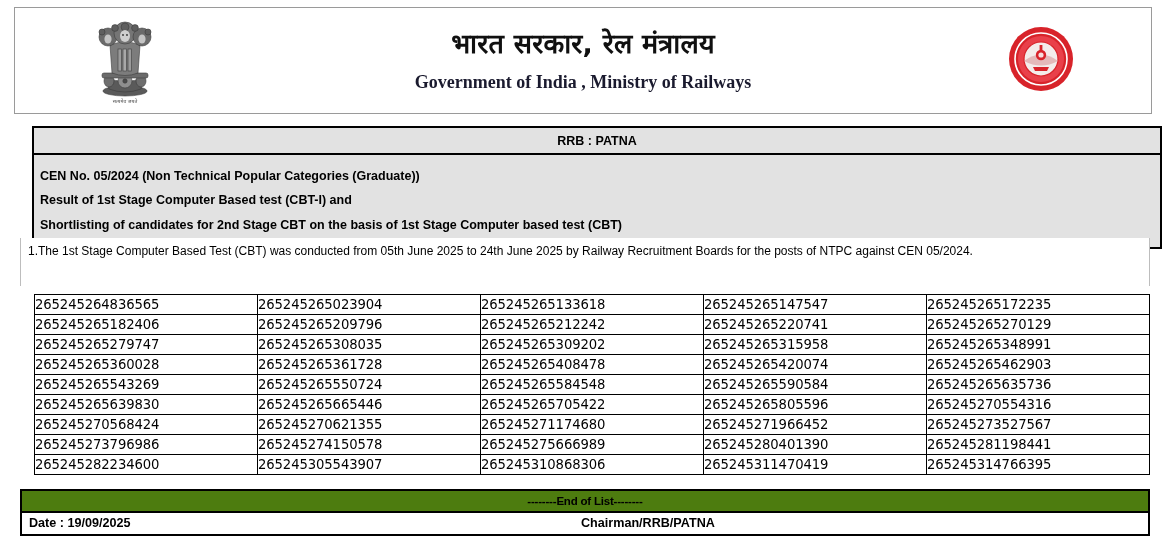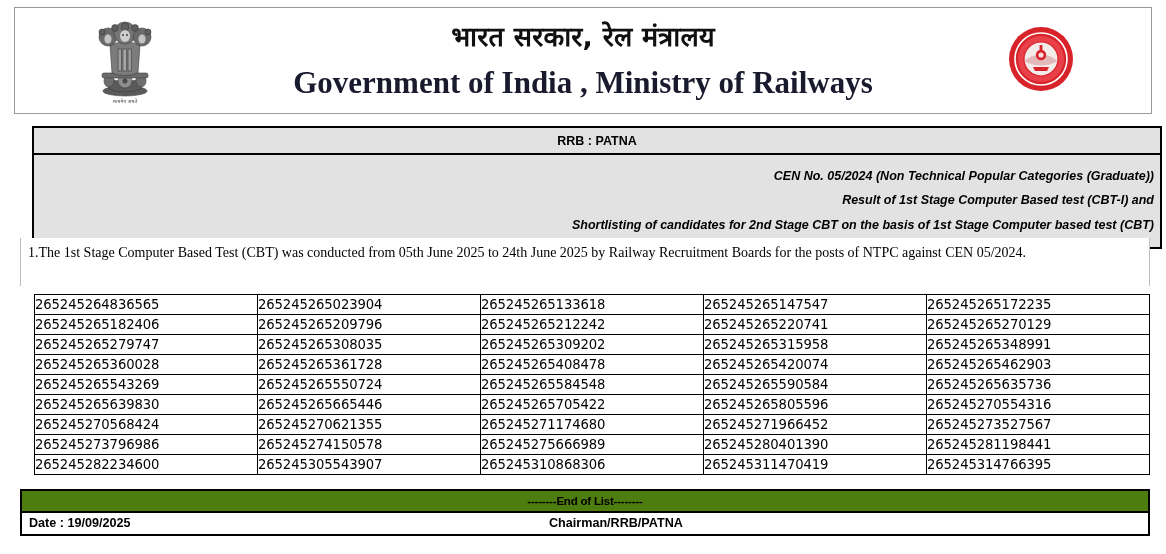--- a/index.html
+++ b/index.html
@@ -57,7 +57,7 @@
   }
   .title-en {
     font-family: "Liberation Serif", serif;
-    font-size: 31px;
+    font-size: 18px;
     font-weight: 700;
     color: #1a1a2e;
     margin-top: 15px;

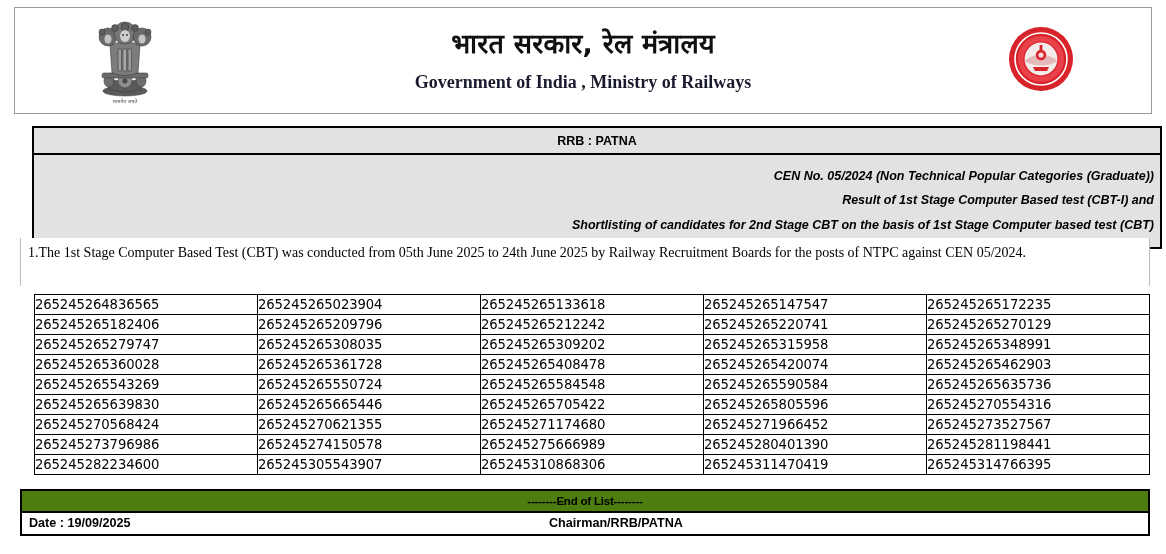--- a/index.html
+++ b/index.html
@@ -91,11 +91,10 @@
     background: #e2e2e2;
   }
   .cen-bar {
-    text-align: right;
+    text-align: left;
     padding: 9px 6px 10px 6px;
     background: #e2e2e2;
     border-bottom: 2px solid #000000;
-    font-style: italic;
   }
   .cen-line {
     font-size: 12.5px;

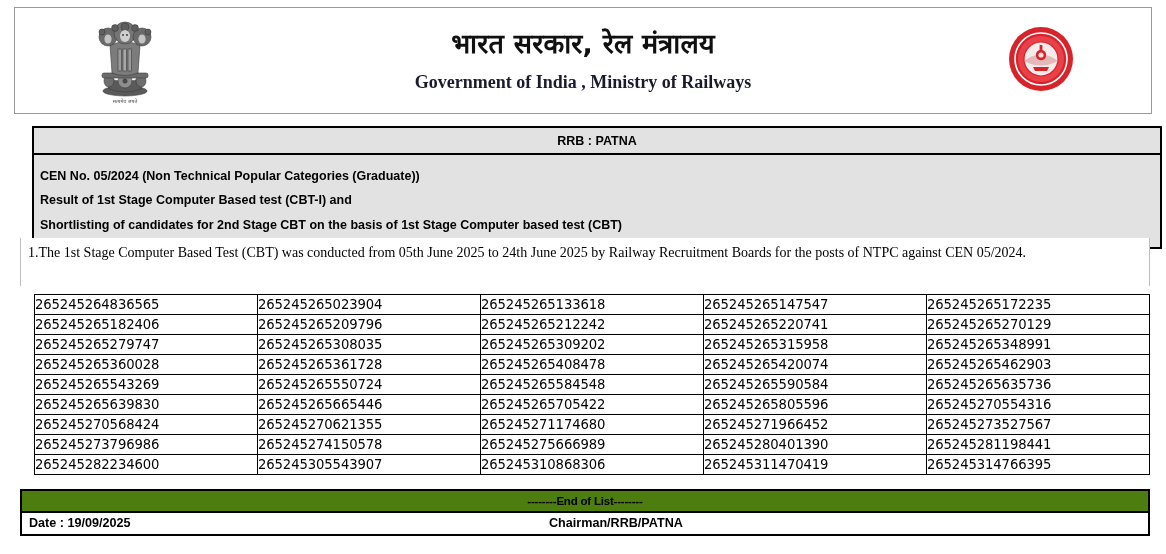--- a/index.html
+++ b/index.html
@@ -117,10 +117,9 @@
     padding: 4px 6px 4px 7px;
   }
   .para-text {
-    font-size: 14px;
+    font-size: 12px;
     line-height: 1.55;
     color: #000000;
-    font-family: Liberation Serif, serif;
   }
 
   

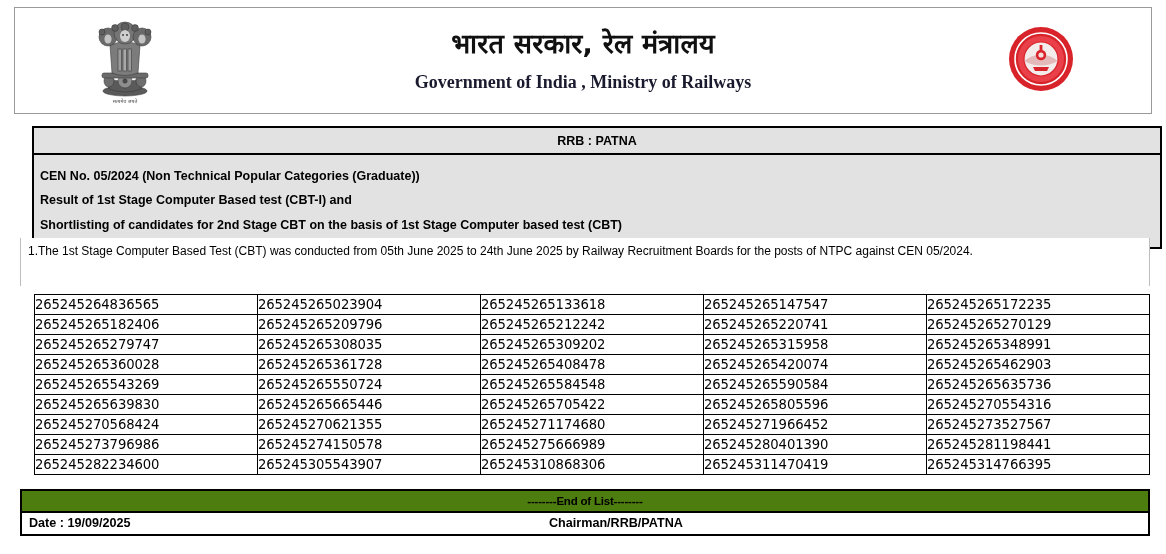--- a/index.html
+++ b/index.html
@@ -187,6 +187,7 @@
   .foot-chair {
     font-size: 12.6px;
     font-weight: 700;
+    margin-left: 32px;
   }
 
   

